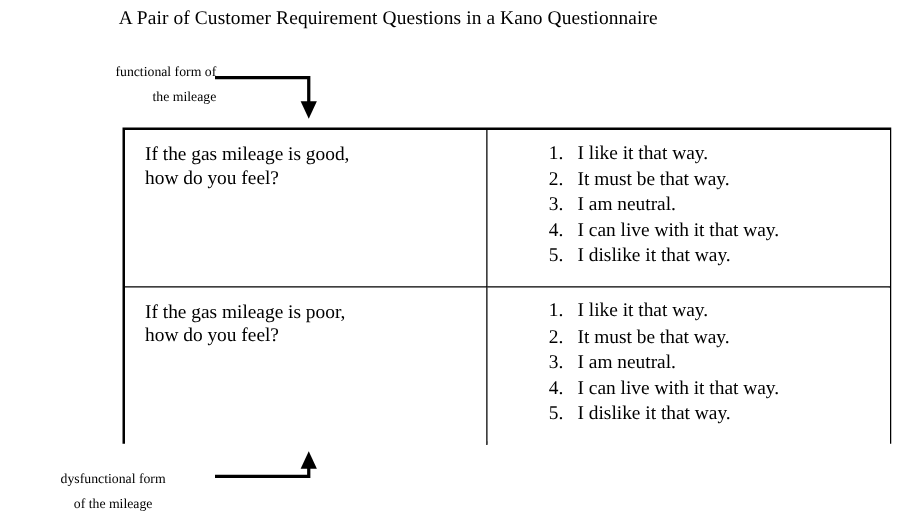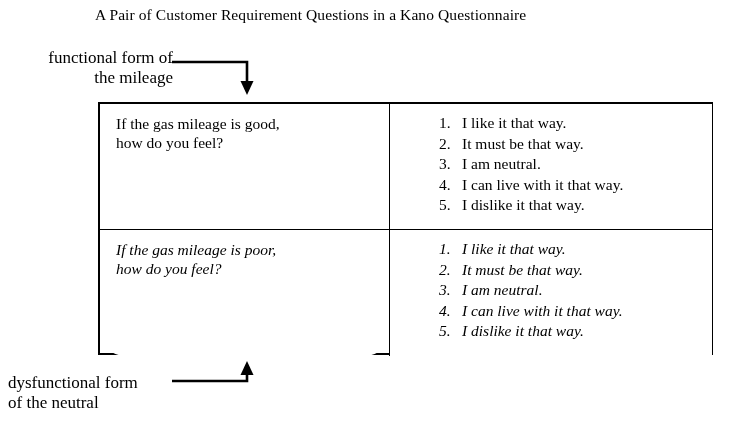--- a/index.html
+++ b/index.html
@@ -37,7 +37,7 @@
   
   .side-label {
     position: absolute;
-    font-size: 17px;
+    font-size: 11px;
     line-height: 20px;
     white-space: nowrap;
   }

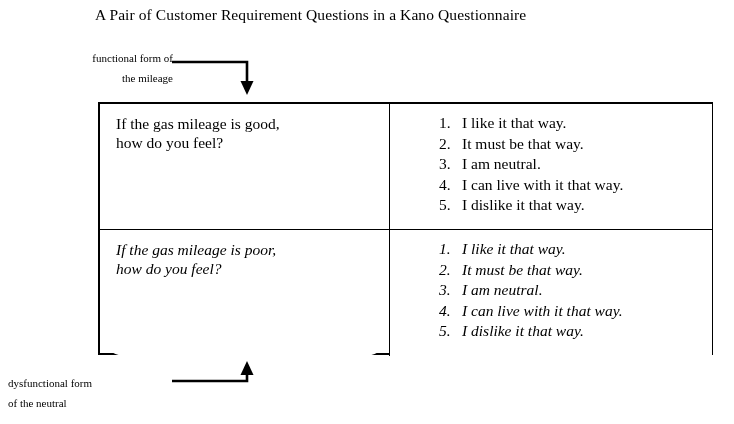--- a/index.html
+++ b/index.html
@@ -97,7 +97,7 @@
   }
   .kano-table tr:first-child td { border-top: none; }
   .kano-table tr:last-child td { border-bottom: none; font-style: italic; }
-  .kano-table td:first-child { border-left: none; border-radius: 25px; }
+  .kano-table td:first-child { border-left: none; }
   .kano-table td:last-child { border-right: none; }
 
   .col-question { width: 289px; }

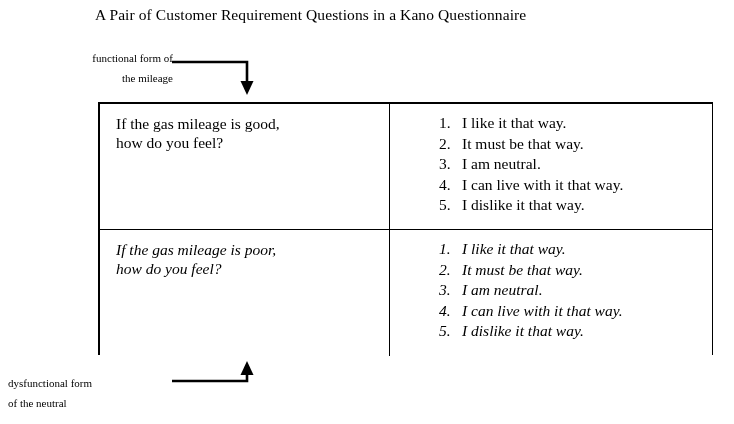--- a/index.html
+++ b/index.html
@@ -96,7 +96,7 @@
     background: #ffffff;
   }
   .kano-table tr:first-child td { border-top: none; }
-  .kano-table tr:last-child td { border-bottom: none; font-style: italic; }
+  .kano-table tr:last-child td { border-bottom: none; }
   .kano-table td:first-child { border-left: none; }
   .kano-table td:last-child { border-right: none; }
 

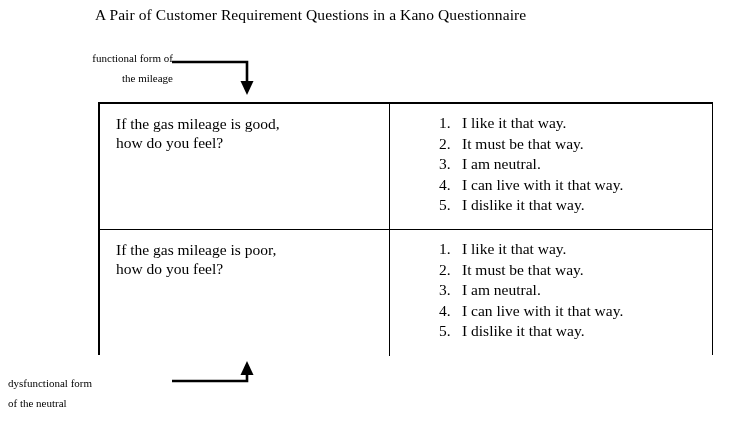--- a/index.html
+++ b/index.html
@@ -50,7 +50,7 @@
   .label-dysfunctional {
     left: 8px;
     top: 373px;
-    text-align: left;
+    text-align: center;
     width: 165px;
   }
   .side-label .line2 {

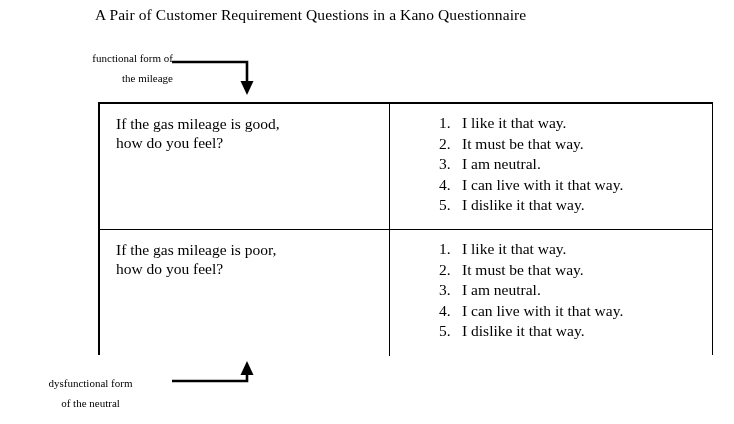--- a/index.html
+++ b/index.html
@@ -152,7 +152,7 @@
 
   <div class="side-label label-dysfunctional">
     <span>dysfunctional form</span>
-    <span class="line2">of the neutral</span>
+    <span class="line2">of the mileage</span>
   </div>
 
   <svg class="arrow-svg arrow-bottom" width="96" height="30" viewBox="0 0 96 30">

